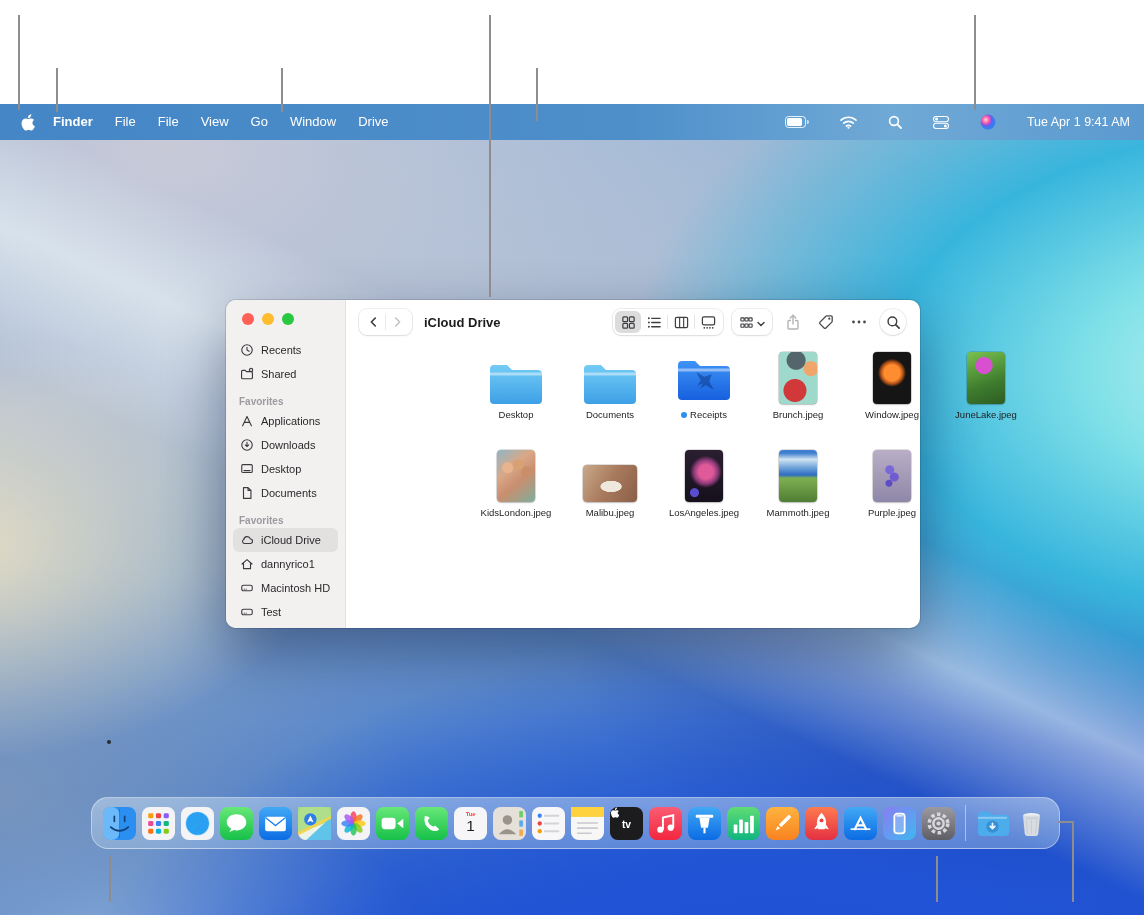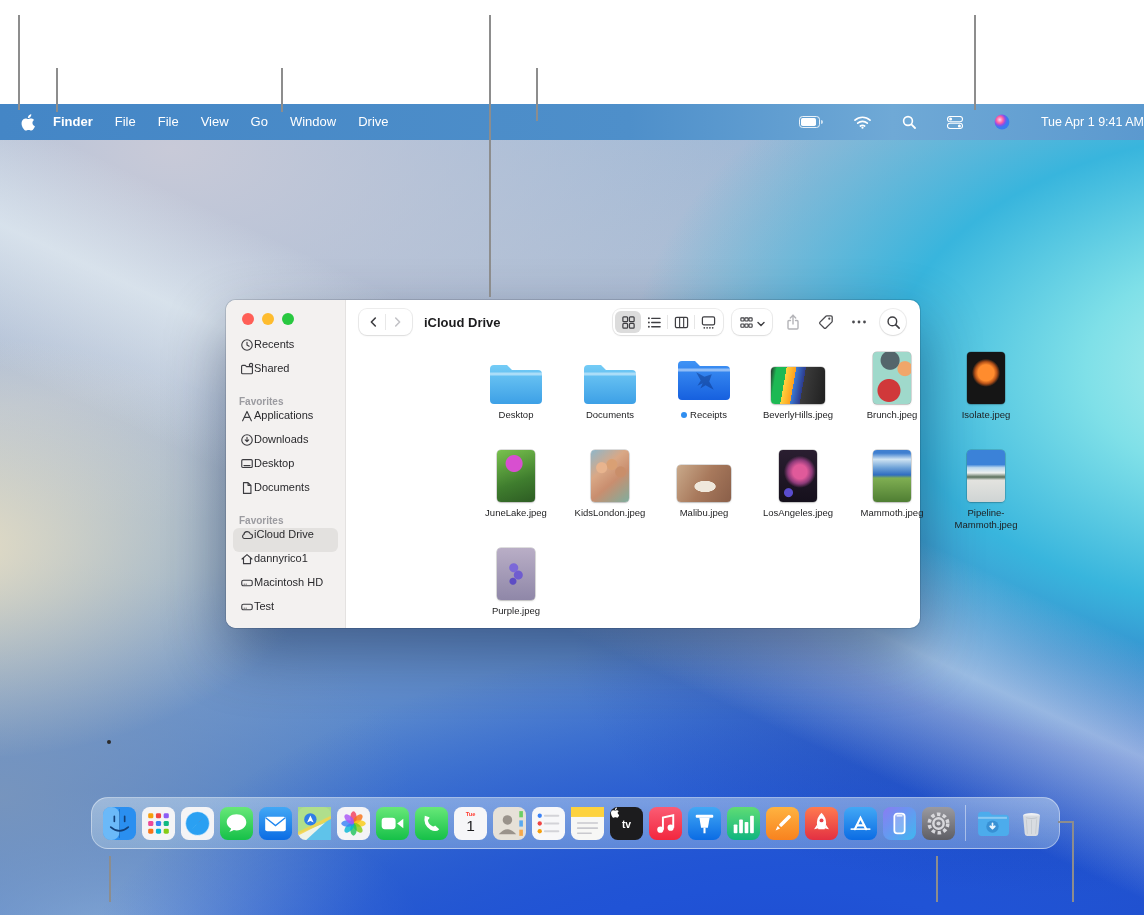--- a/index.html
+++ b/index.html
@@ -27,7 +27,7 @@
   .apple{width:30px;display:flex;justify-content:center;}
   .menu-item{padding:0 11px;line-height:36px;}
   .menu-item.app{font-weight:bold;}
-  .mb-right{margin-left:auto;display:flex;align-items:center;gap:31px;padding-right:0;}
+  .mb-right{margin-left:auto;display:flex;align-items:center;gap:31px;padding-right:14px;}
   .clock{font-size:12.5px;white-space:nowrap;}
   .sicon{display:flex;align-items:center;}
 

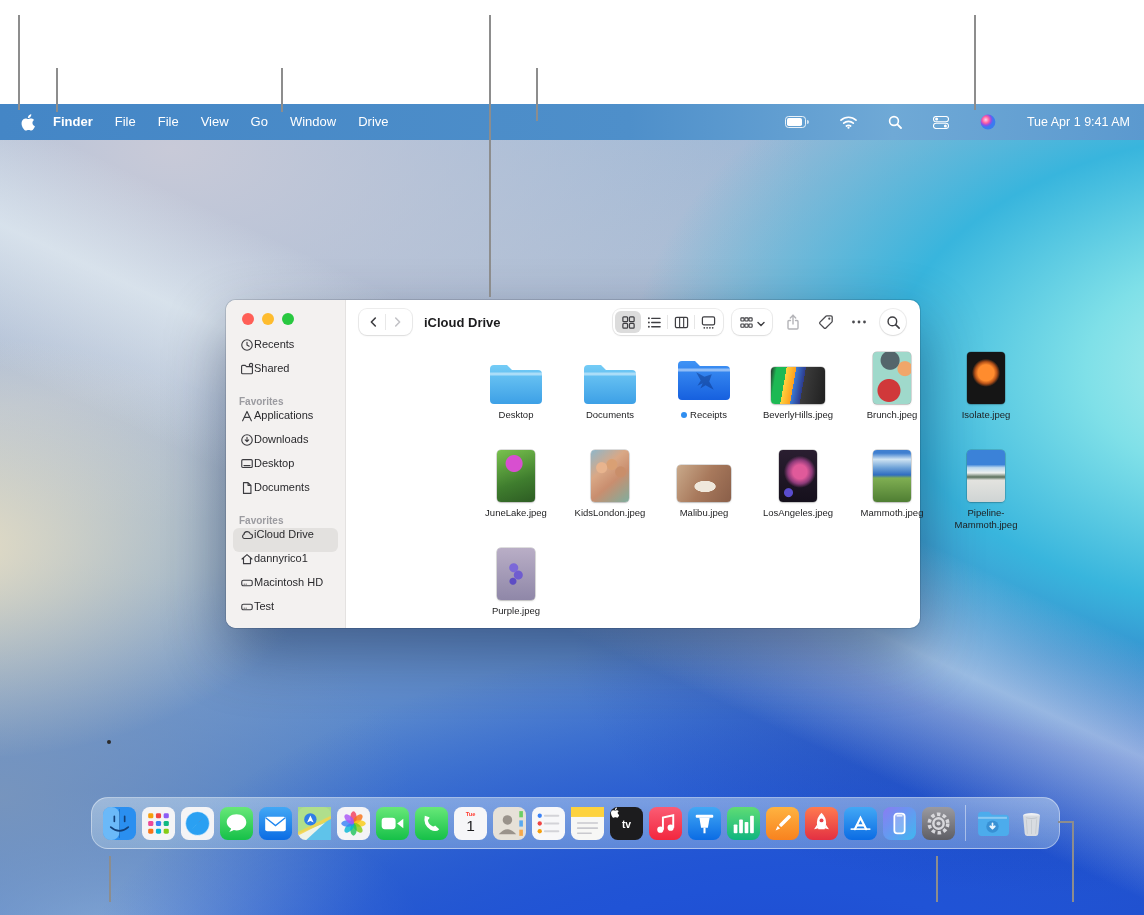--- a/index.html
+++ b/index.html
@@ -39,7 +39,7 @@
   .lights{position:absolute;left:16px;top:13px;display:flex;gap:8px;}
   .light{width:12px;height:12px;border-radius:50%;}
   .side-list{position:absolute;left:0;right:0;top:38px;}
-  .side-row{display:flex;height:24px;margin:0 7px;padding:0 6px;
+  .side-row{display:flex;align-items:center;gap:7px;height:24px;margin:0 7px;padding:0 6px;
     font-size:11px;color:#29292c;border-radius:6px;white-space:nowrap;}
   .side-row.sel{background:#e3e1df;}
   .side-head{font-size:10px;color:#9b9ba0;font-weight:bold;margin:10px 13px 2px;}

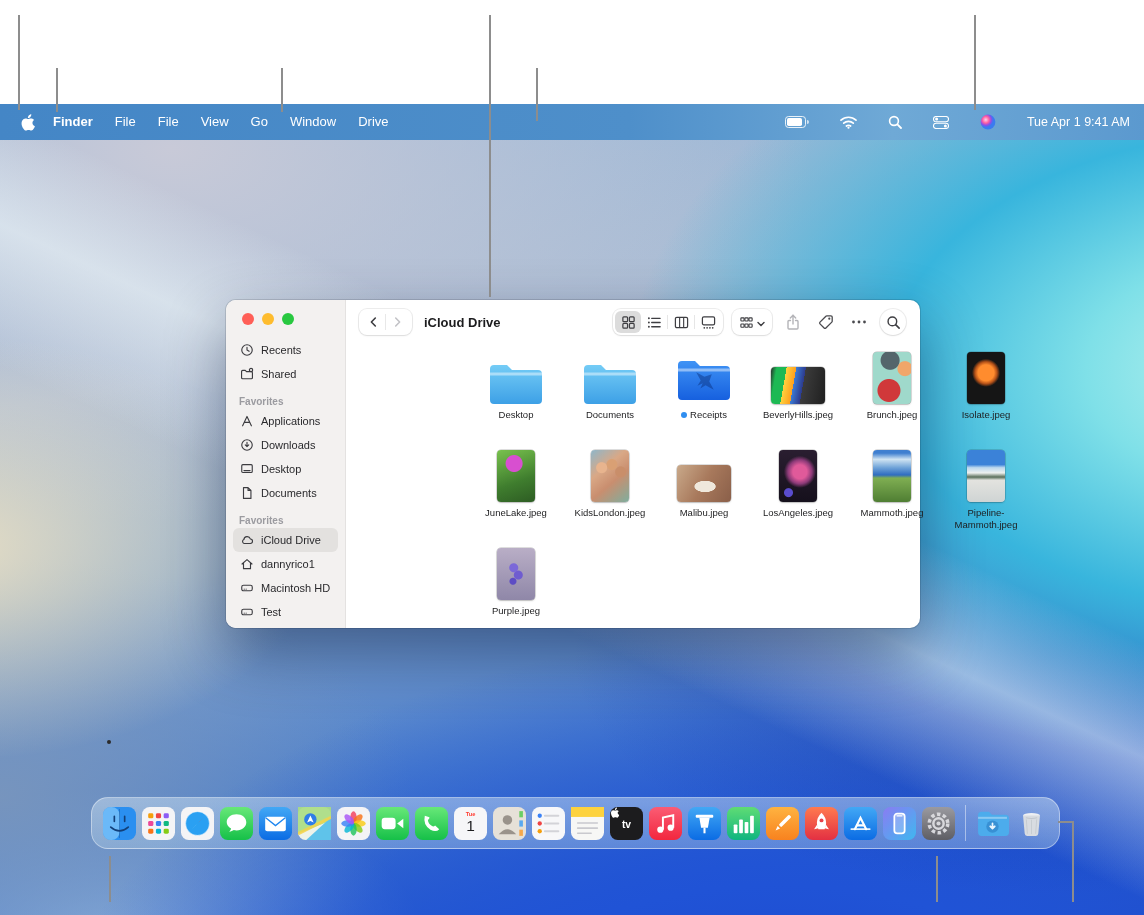--- a/index.html
+++ b/index.html
@@ -426,12 +426,6 @@
             </div>
             <div class="fcell">
               <div class="fico">
-                <div class="thumb t-beverlyhills t-land"></div>
-              </div>
-              <div class="flabel">BeverlyHills.jpeg</div>
-            </div>
-            <div class="fcell">
-              <div class="fico">
                 <div class="thumb t-brunch t-port"></div>
               </div>
               <div class="flabel">Brunch.jpeg</div>

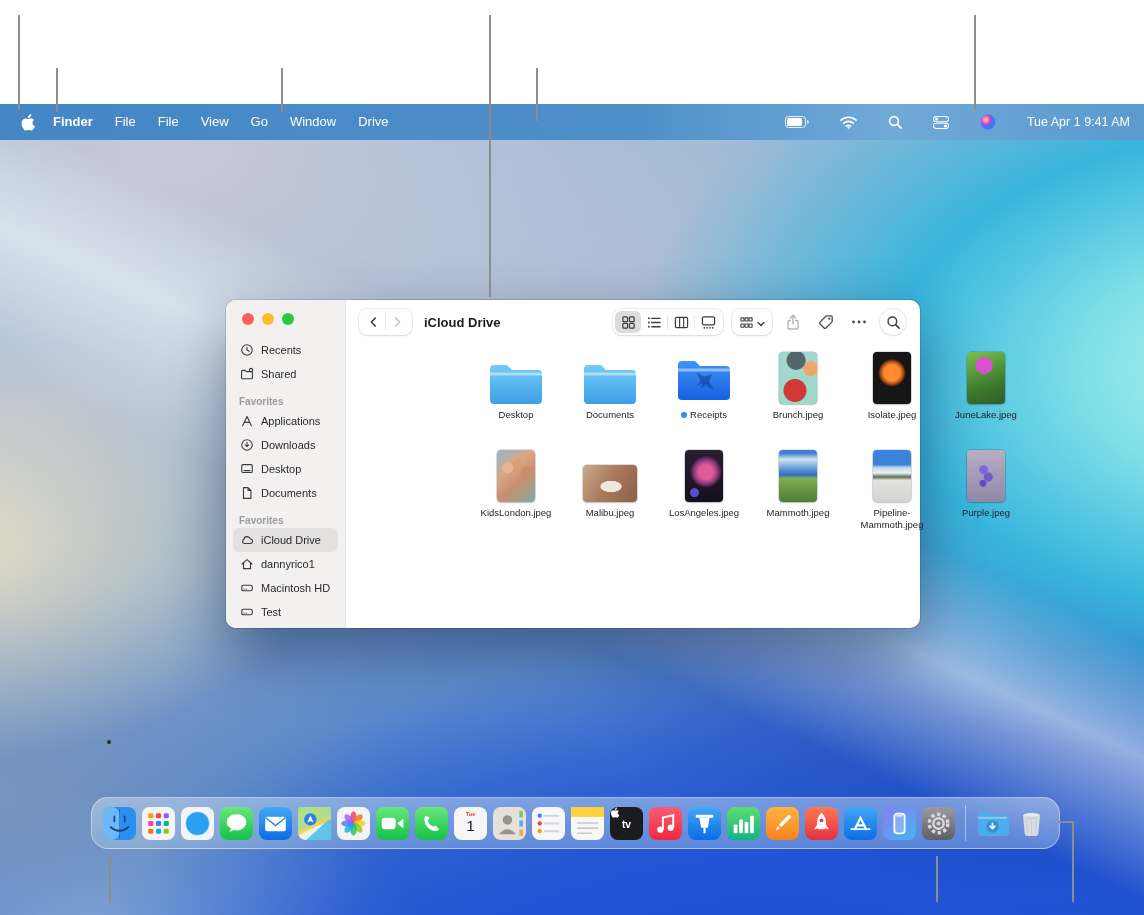--- a/index.html
+++ b/index.html
@@ -434,7 +434,7 @@
               <div class="fico">
                 <div class="thumb t-isolate t-port"></div>
               </div>
-              <div class="flabel">Isolate.jpeg</div>
+              <div class="flabel">Window.jpeg</div>
             </div>
             <div class="fcell">
               <div class="fico">

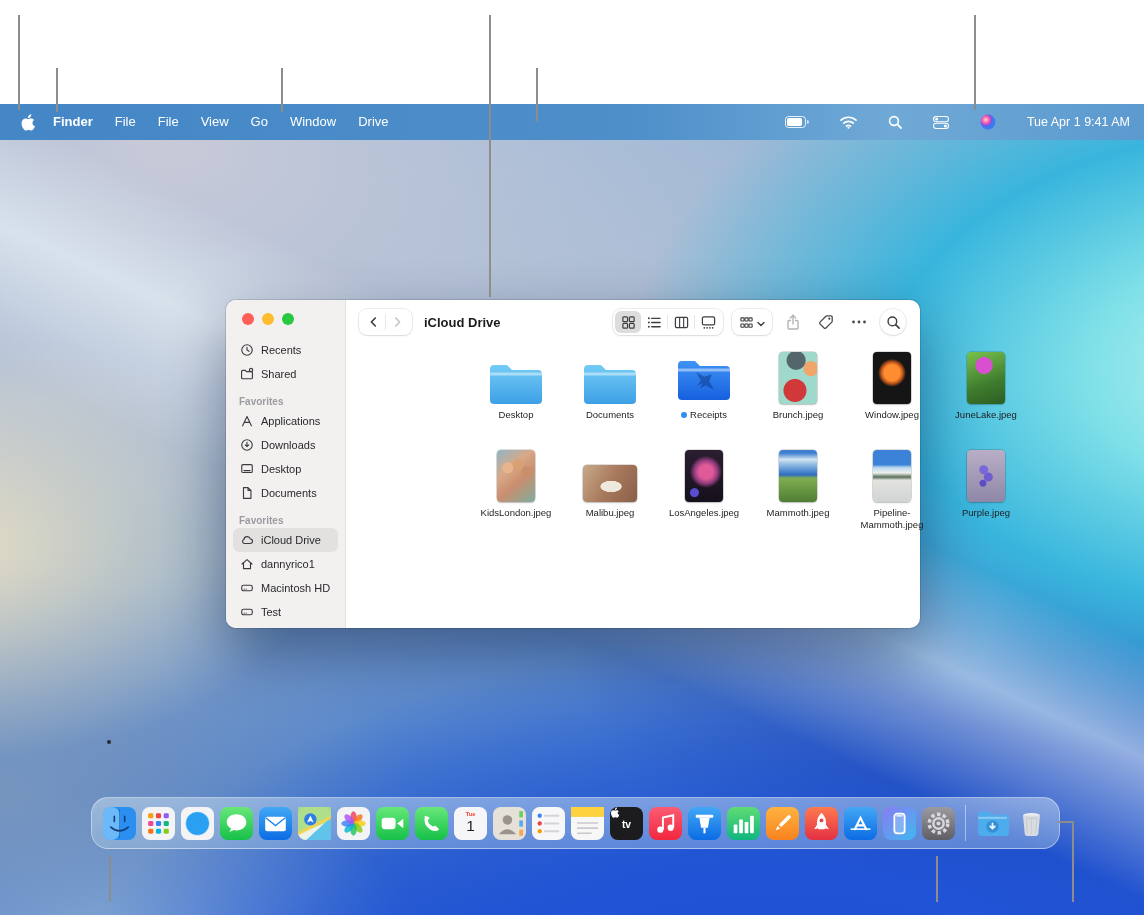--- a/index.html
+++ b/index.html
@@ -468,12 +468,6 @@
             </div>
             <div class="fcell">
               <div class="fico">
-                <div class="thumb t-pipeline t-port"></div>
-              </div>
-              <div class="flabel">Pipeline-Mammoth.jpeg</div>
-            </div>
-            <div class="fcell">
-              <div class="fico">
                 <div class="thumb t-purple t-port"></div>
               </div>
               <div class="flabel">Purple.jpeg</div>

